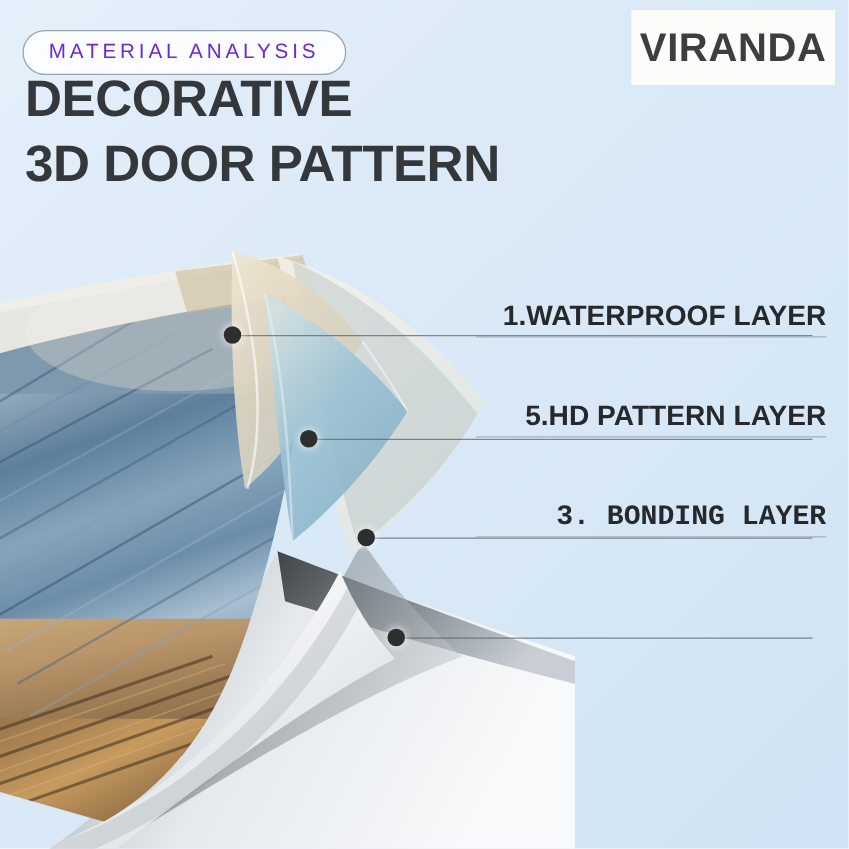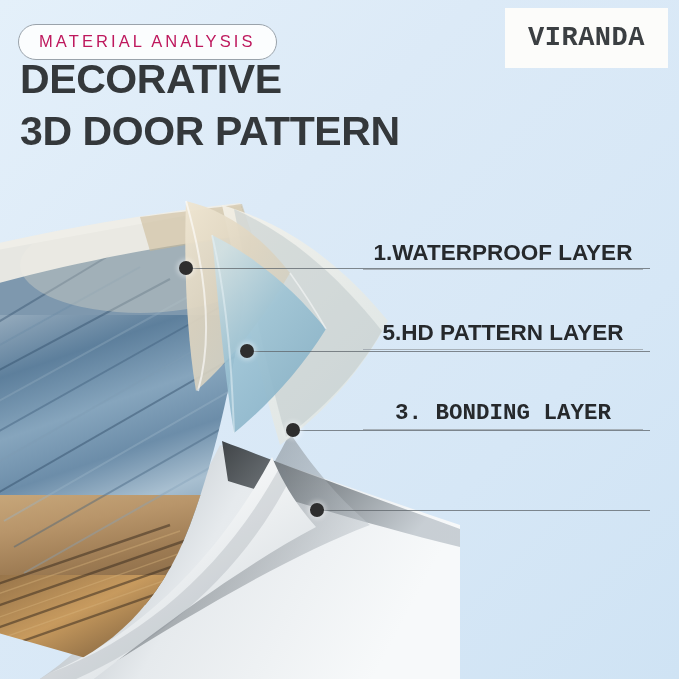--- a/index.html
+++ b/index.html
@@ -24,7 +24,7 @@
     background:#fbfdfe;
     font-size:16.5px;
     letter-spacing:3.1px;
-    color:#be185d;
+    color:#6d28d9;
     white-space:nowrap;
   }
   .headline{

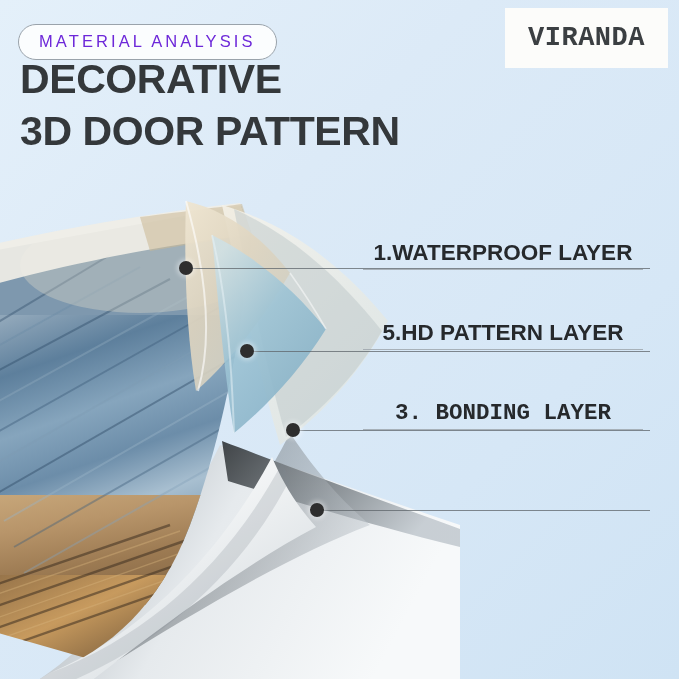--- a/index.html
+++ b/index.html
@@ -44,8 +44,8 @@
     display:flex;align-items:center;justify-content:center;
   }
   .logobox span{
-    font-size:27px;font-weight:bold;
-    letter-spacing:0.5px;color:#3b3f42;font-family:Liberation Mono, monospace;
+    font-size:32px;font-weight:bold;
+    letter-spacing:0.5px;color:#3b3f42;
   }
 
   

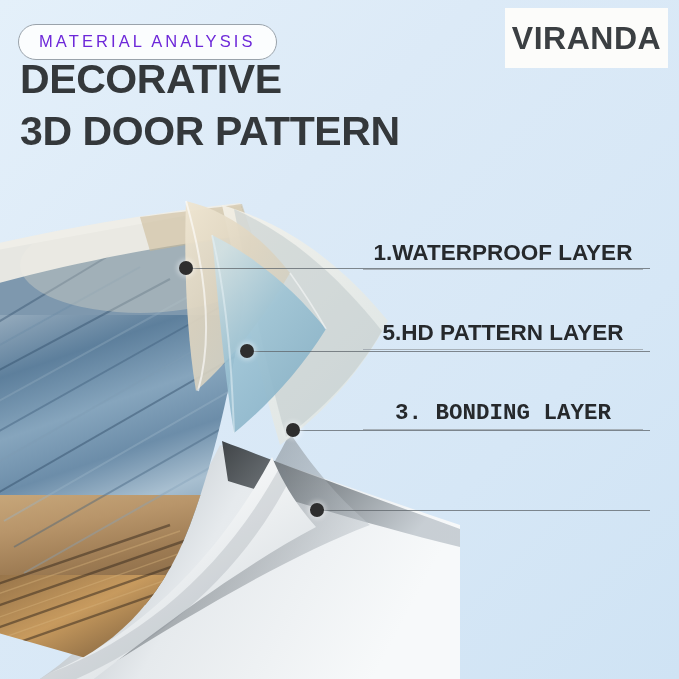--- a/index.html
+++ b/index.html
@@ -49,7 +49,7 @@
   }
 
   
-  .callout{position:absolute;right:36px;text-align:center;}
+  .callout{position:absolute;right:18px;text-align:right;}
   .callout .txt{
     font-size:22.5px;font-weight:bold;color:#26292c;
     white-space:nowrap;display:block;

